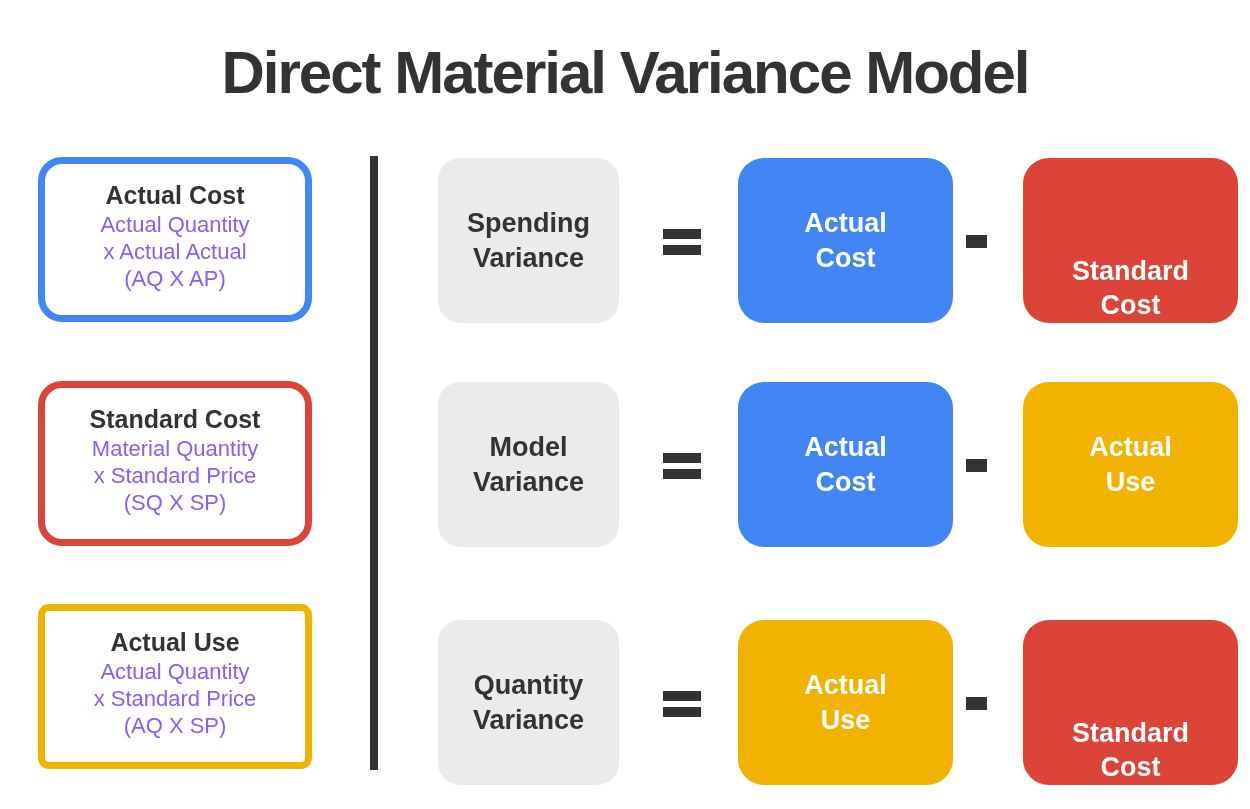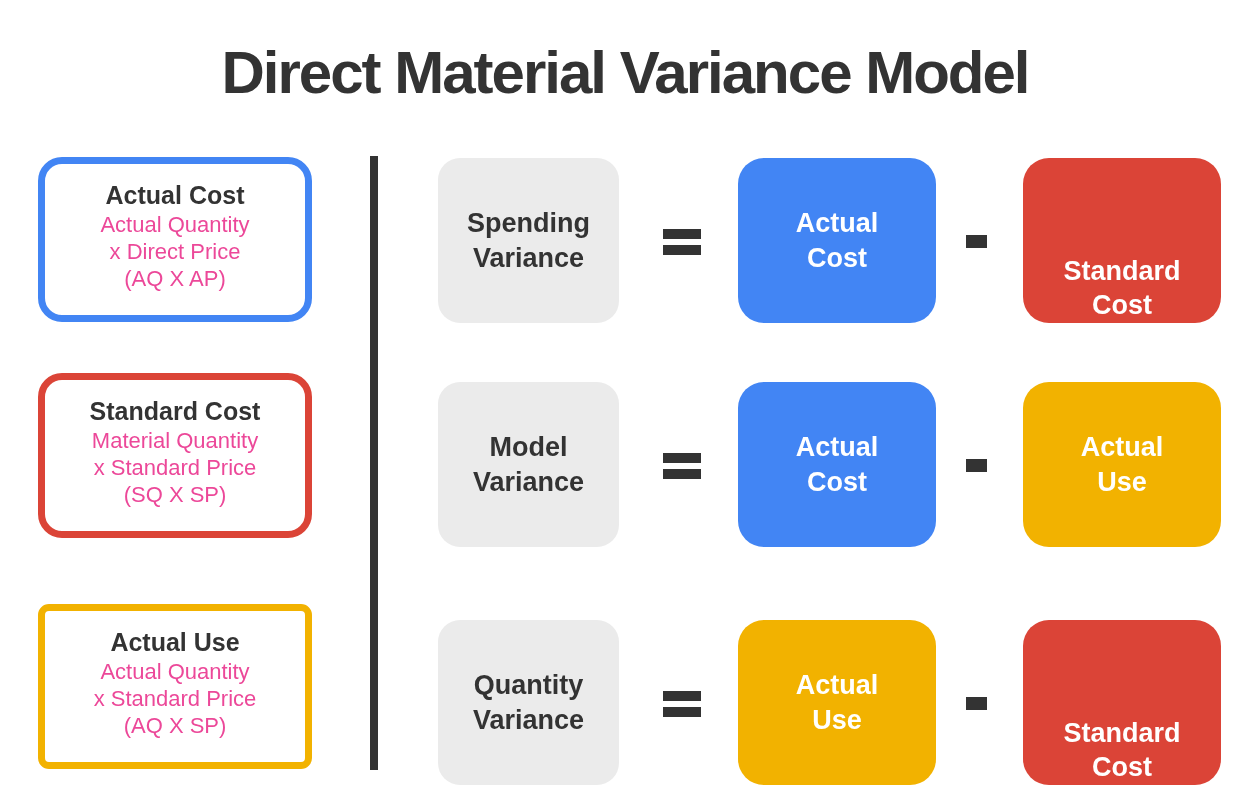--- a/index.html
+++ b/index.html
@@ -22,7 +22,7 @@
   .def-card.accent-red{border-color:#DB4437;}
   .def-card.accent-yellow{border-color:#F2B200;border-radius:11px;}
   .def-title{font-size:25px;font-weight:bold;color:#333333;line-height:1.2;margin-bottom:2px;}
-  .def-line{font-size:22px;color:#ec4899;line-height:1.22;}
+  .def-line{font-size:22px;color:#8b5cf6;line-height:1.22;}
   
   .divider{position:absolute;left:370px;top:156px;width:8px;height:614px;background:#333333;}
   

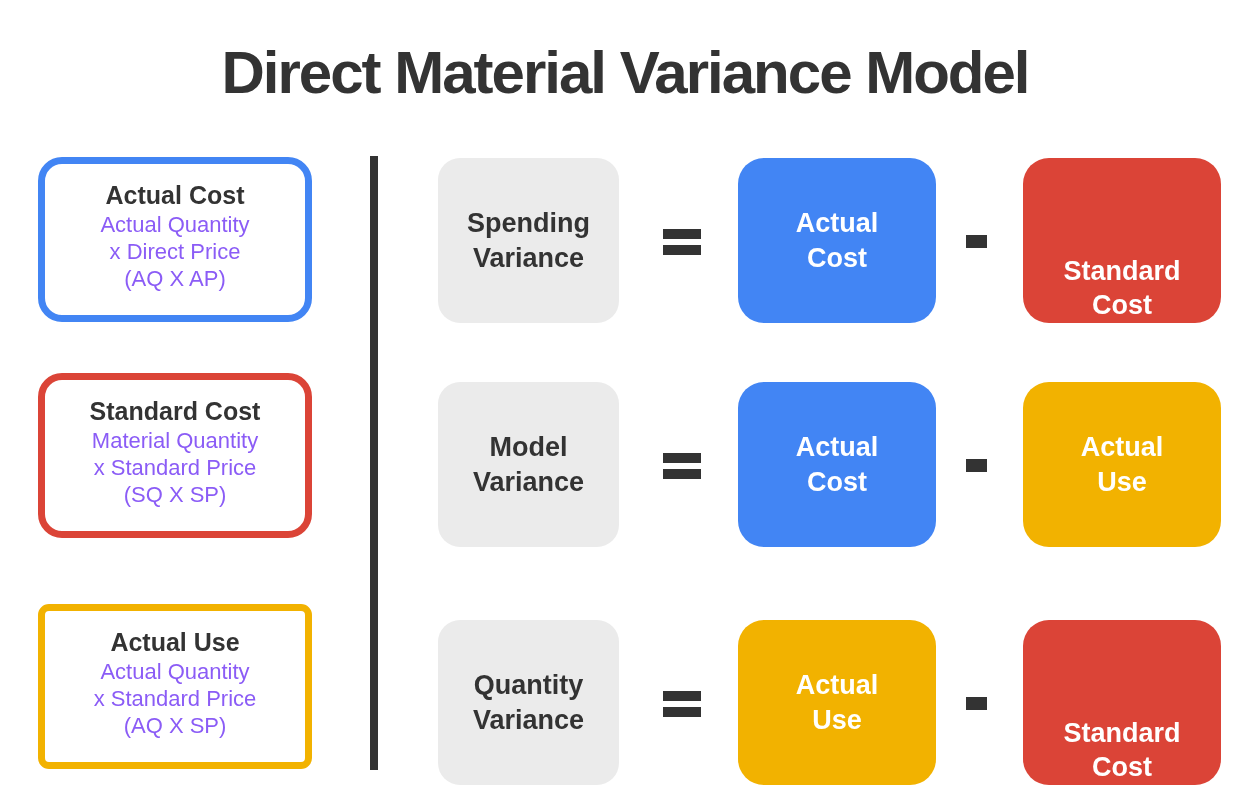--- a/index.html
+++ b/index.html
@@ -36,7 +36,7 @@
   }
   .gray-box .lbl{font-size:27px;font-weight:bold;color:#333333;line-height:1.28;}
   .term-box{
-    position:absolute;top:0;width:198px;height:165px;border-radius:26px;
+    position:absolute;top:0;width:215px;height:165px;border-radius:26px;
     display:flex;flex-direction:column;align-items:center;justify-content:center;text-align:center;
   }
   .term1{left:300px;}

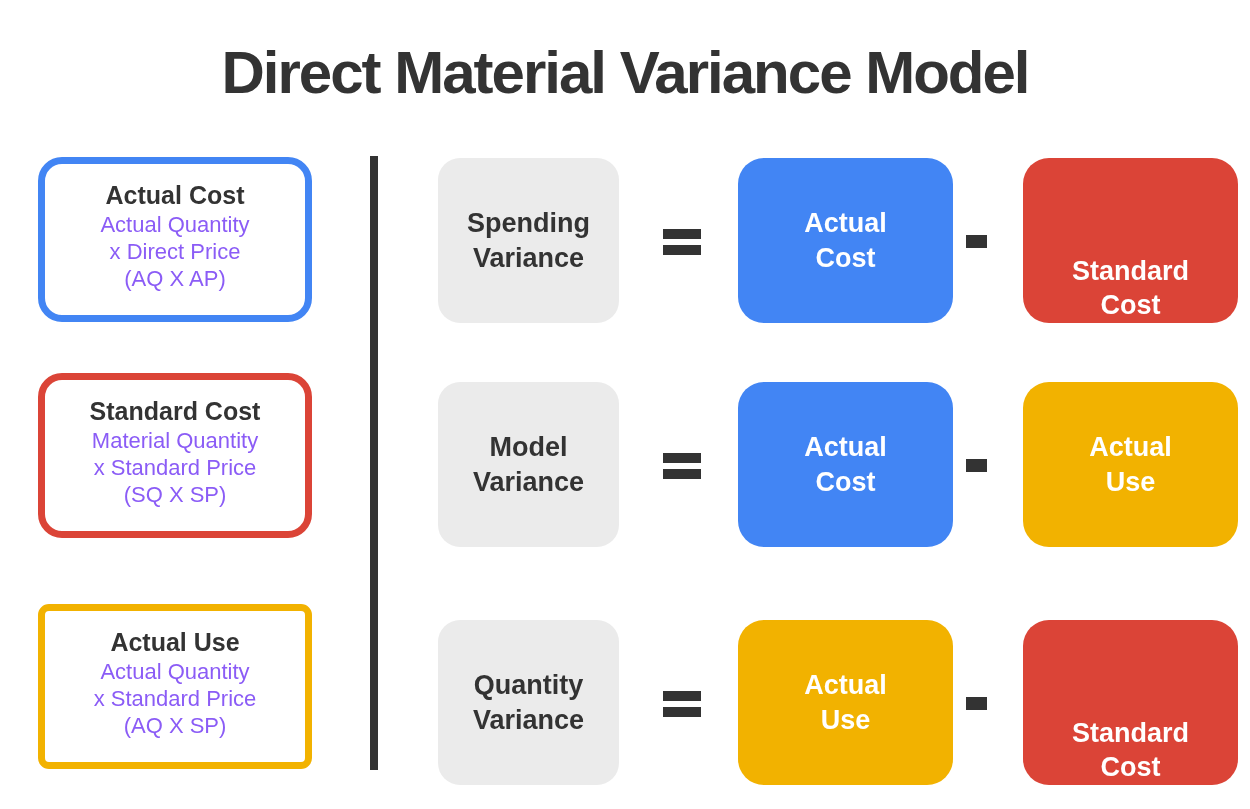--- a/index.html
+++ b/index.html
@@ -61,7 +61,7 @@
   <div class="def-card def1 accent-blue">
     <div class="def-title">Actual Cost</div>
     <div class="def-line">Actual Quantity</div>
-    <div class="def-line">x Direct Price</div>
+    <div class="def-line">x Actual Actual</div>
     <div class="def-line">(AQ X AP)</div>
   </div>
 

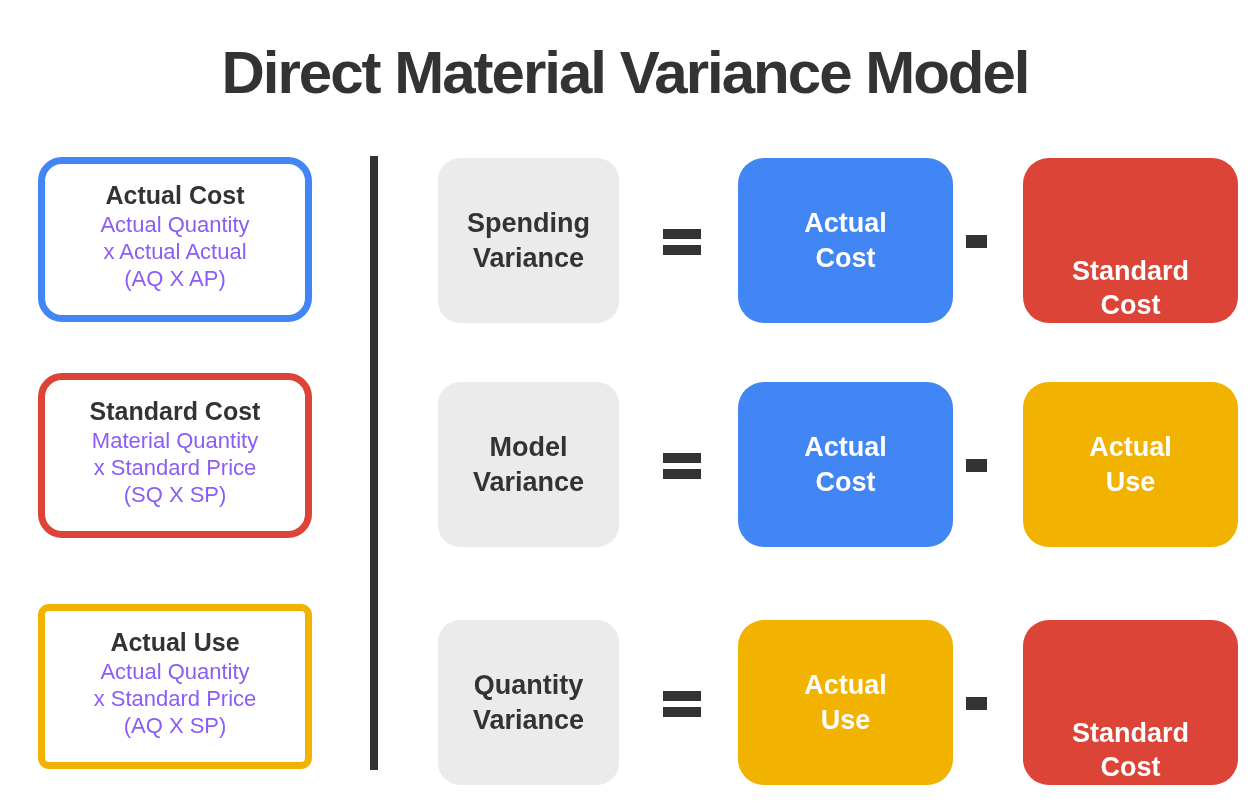--- a/index.html
+++ b/index.html
@@ -28,7 +28,7 @@
   
   .row{position:absolute;left:438px;width:775px;height:165px;}
   .row1{top:158px;}  .row2{top:382px;}  .row3{top:620px;}
-  .def1{top:157px;}  .def2{top:373px;}  .def3{top:604px;}
+  .def1{top:157px;}  .def2{top:381px;}  .def3{top:604px;}
   .gray-box{
     position:absolute;left:0;top:0;width:181px;height:165px;border-radius:22px;
     background:#EBEBEB;display:flex;flex-direction:column;align-items:center;justify-content:center;

